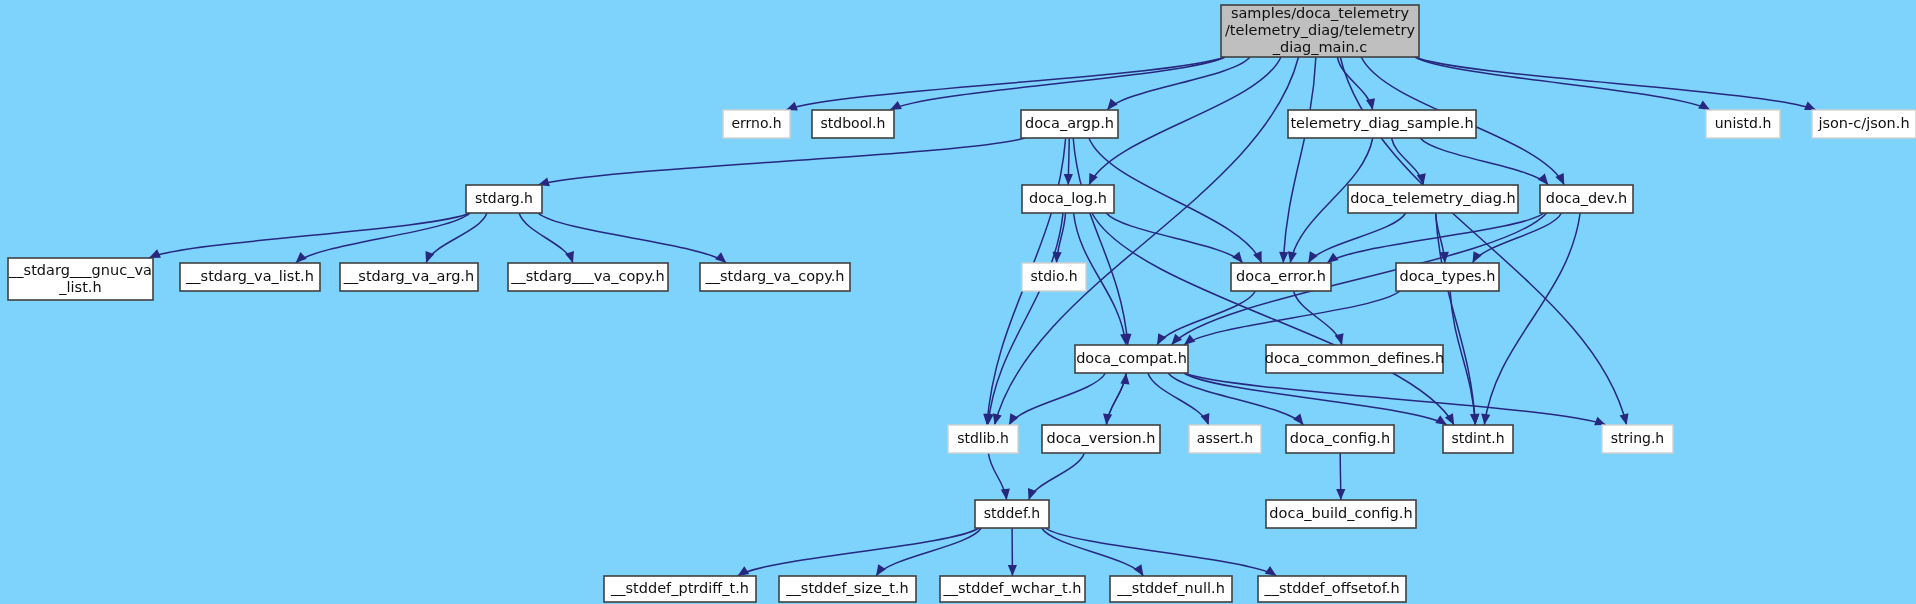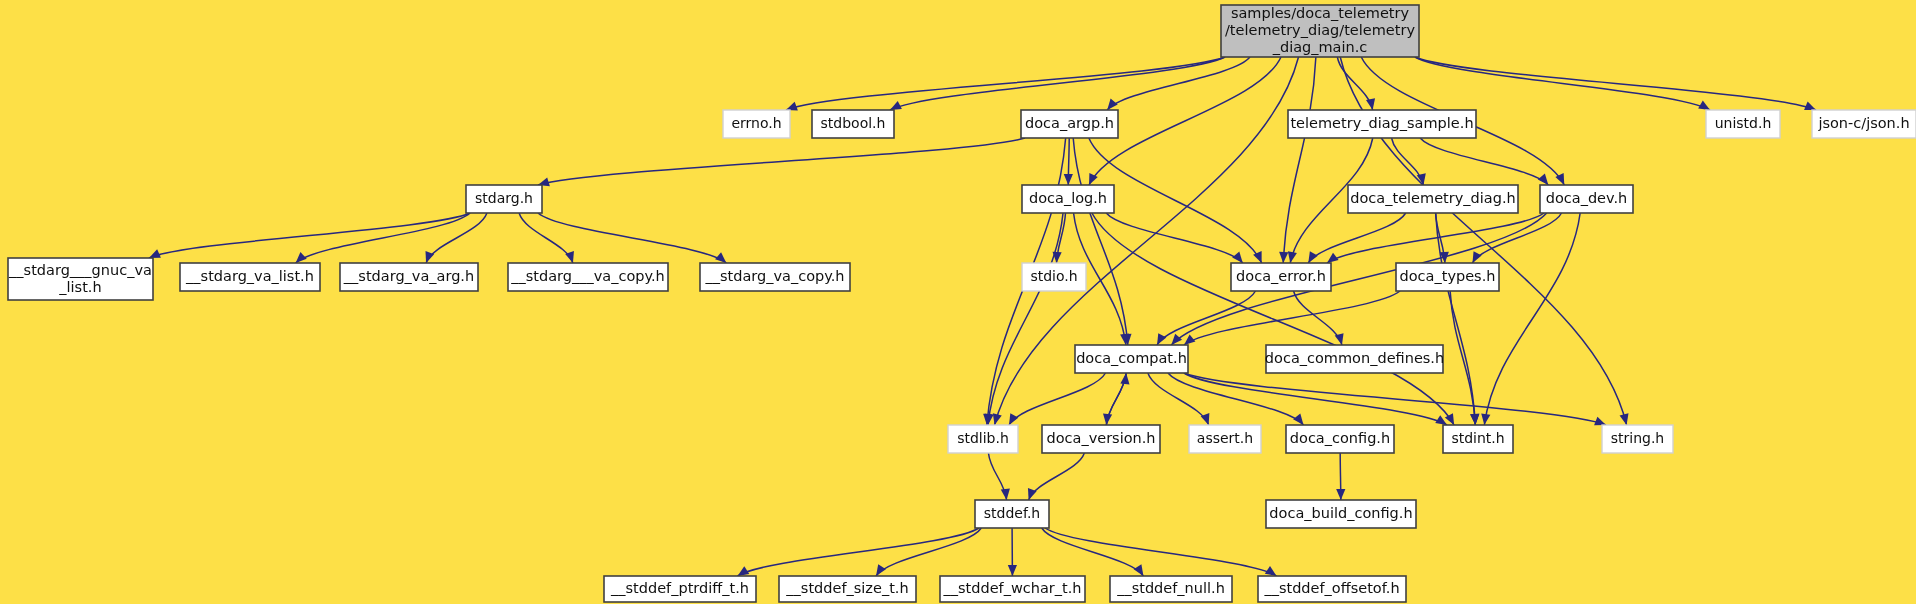--- a/index.html
+++ b/index.html
@@ -3,7 +3,7 @@
 <meta charset="utf-8">
 <style>
   html,body{margin:0;padding:0;background:#ffffff;}
-  #stage{position:relative;width:1916px;height:604px;background:#fde047;overflow:hidden;}
+  #stage{position:relative;width:1916px;height:604px;background:#7dd3fc;overflow:hidden;}
   svg#graph{position:absolute;left:0;top:0;width:1916px;height:604px;display:block;}
   .node-rect{fill:#ffffff;stroke:#404040;stroke-width:1.6;}
   .node-rect.ext{stroke:#d0d0d0;stroke-width:1.4;}

